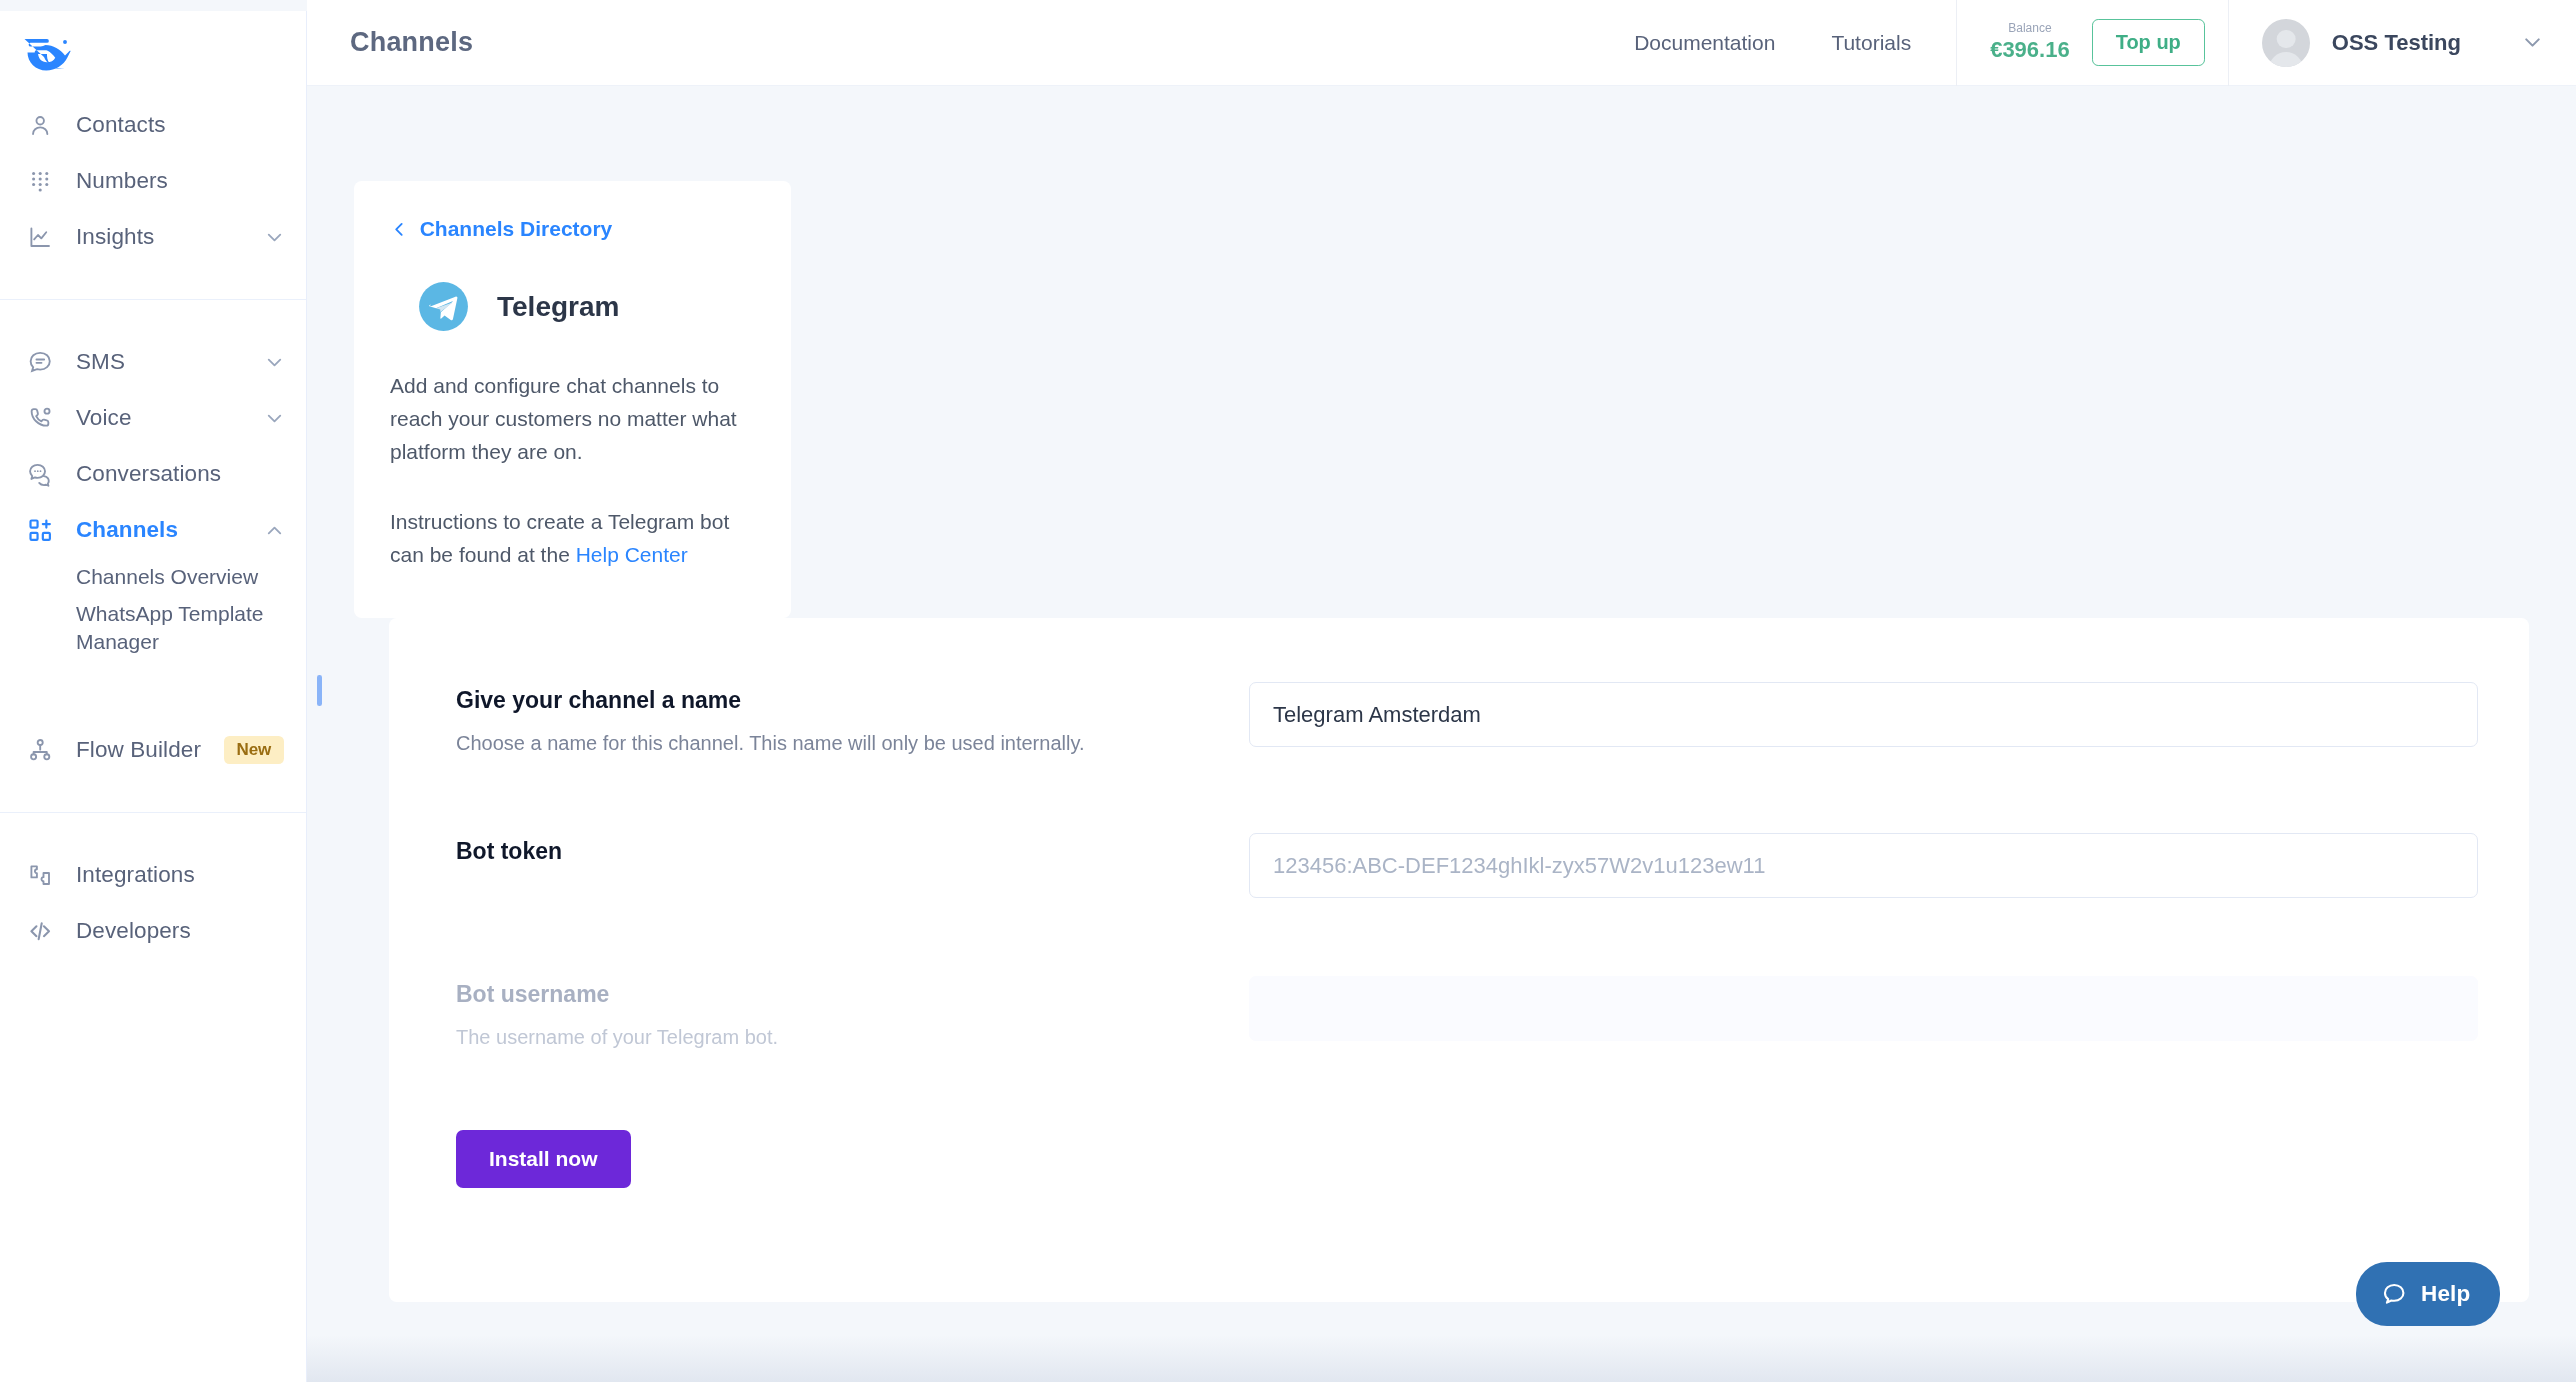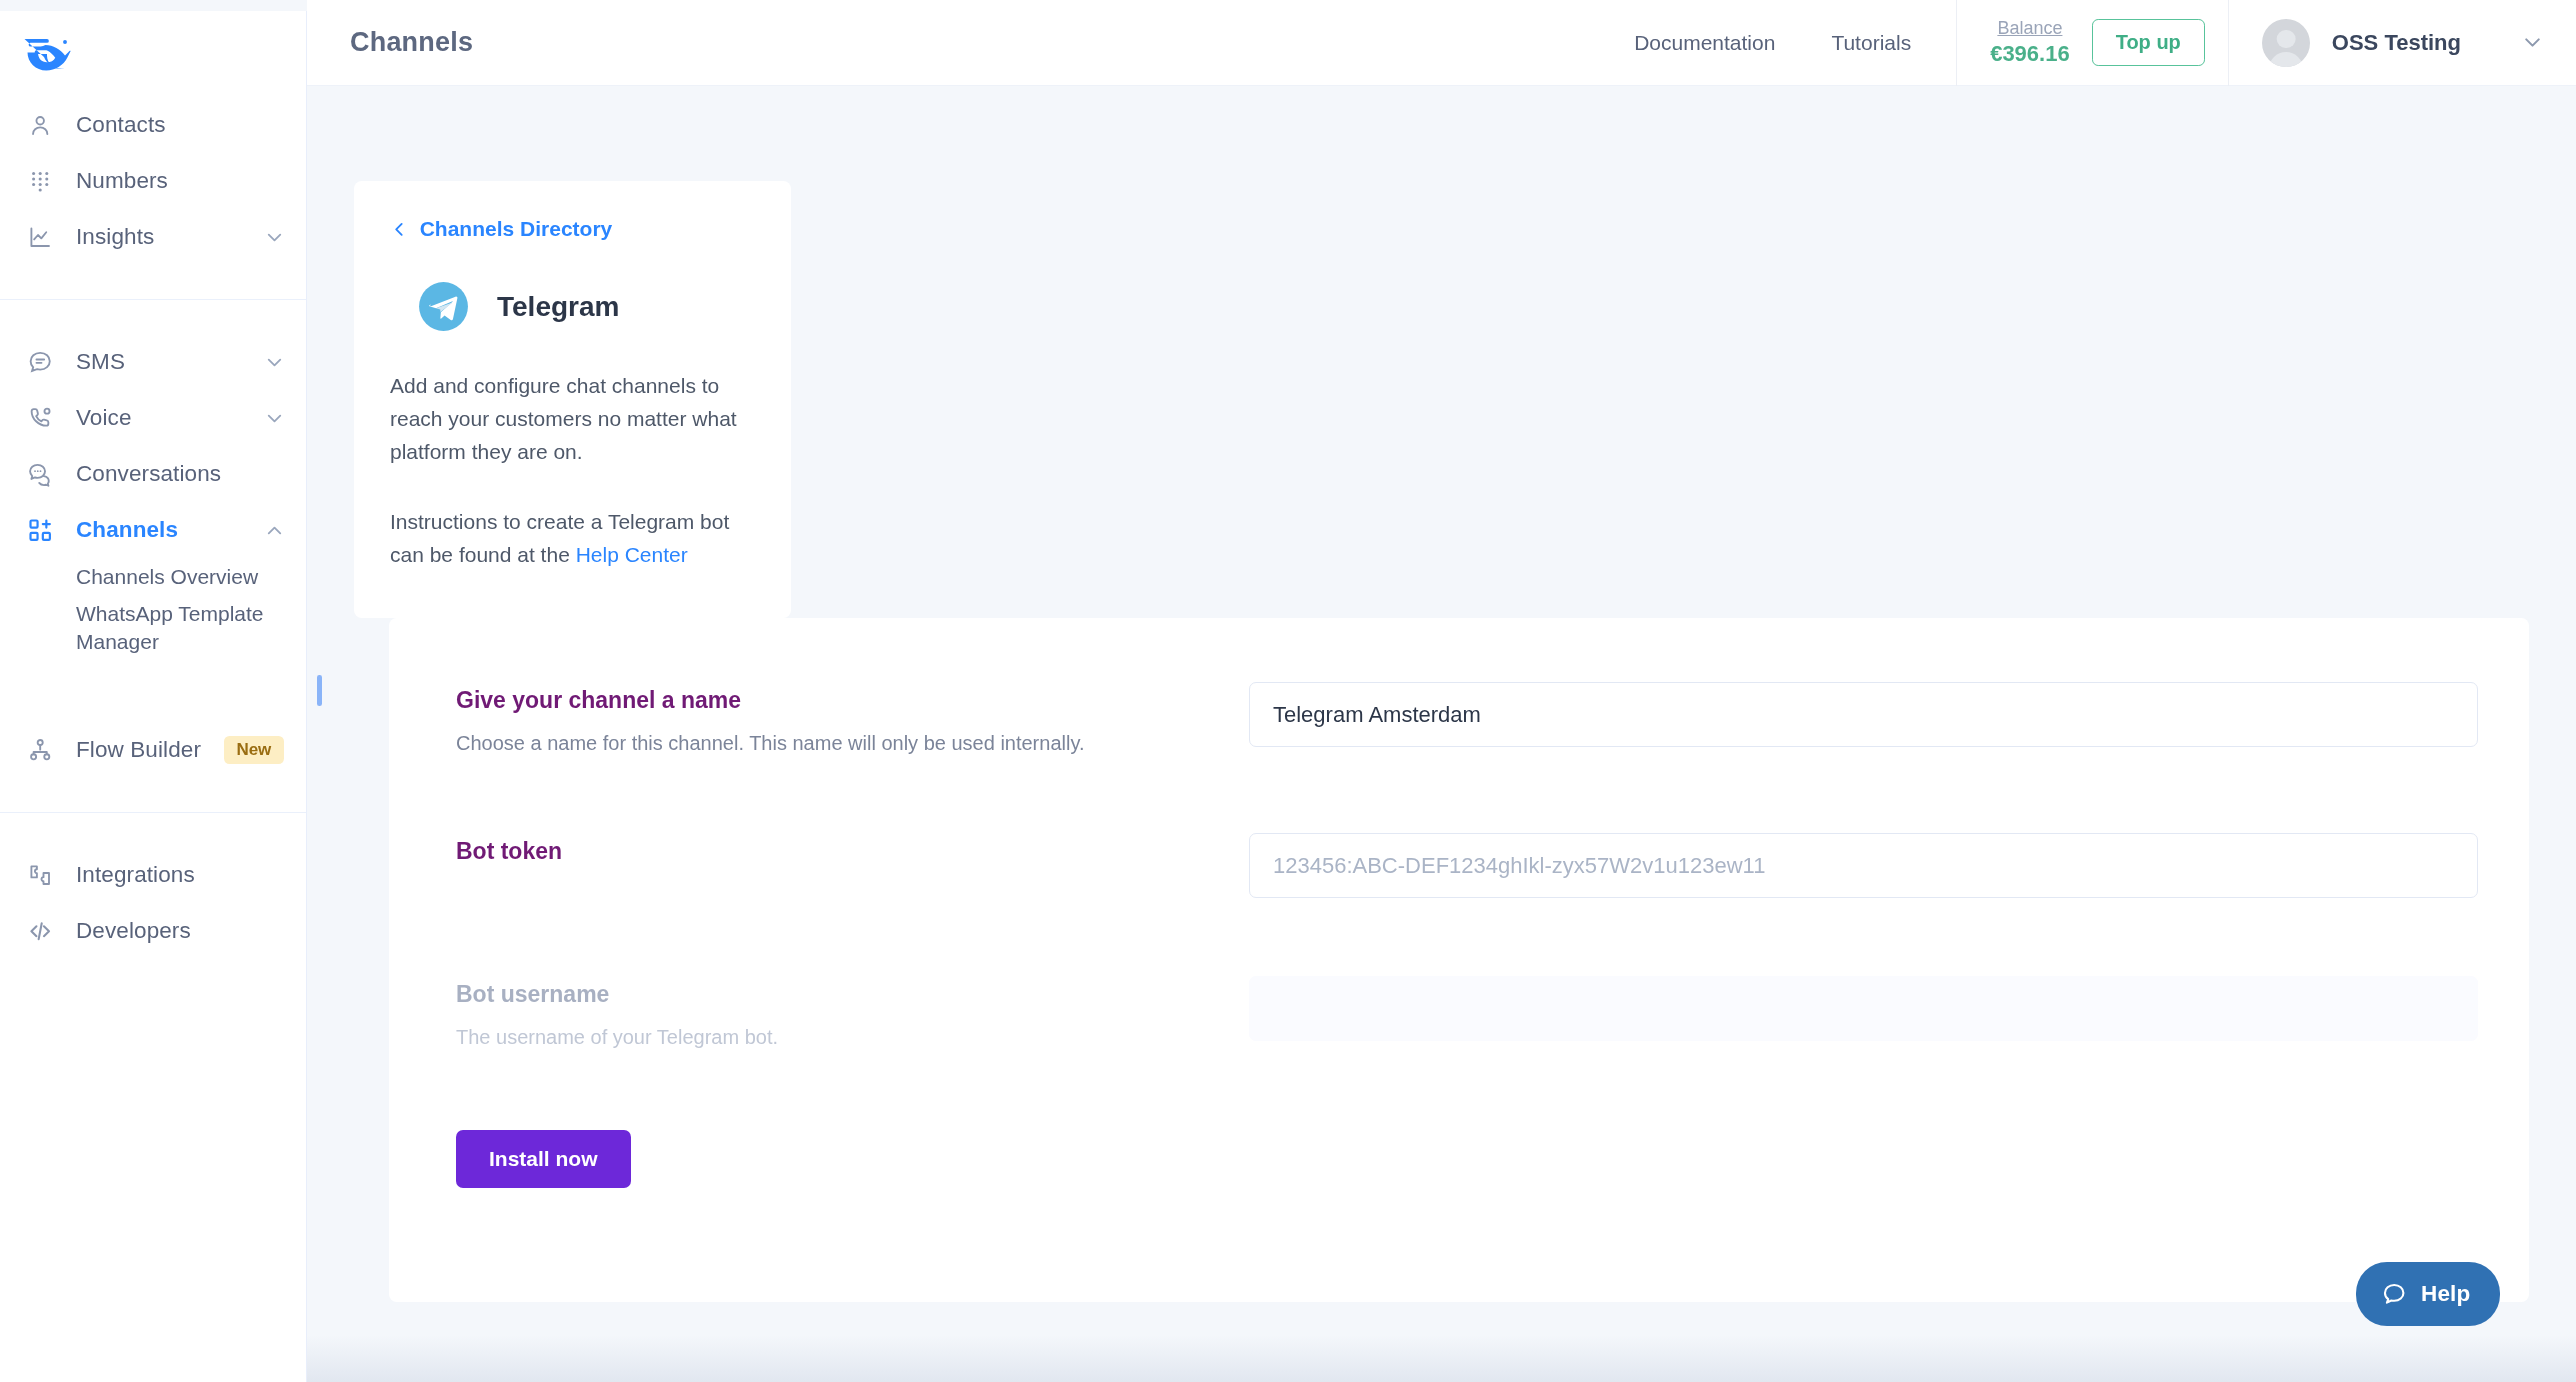--- a/index.html
+++ b/index.html
@@ -87,7 +87,7 @@
     border-left: 0.8px solid #eceff5; padding: 0 23px 0 33px; margin-left: 17px;
   }
   .balance-col { display: flex; flex-direction: column; align-items: center; margin-right: 22px; }
-  .balance-label { font-size: 18px; color: #9aa4b8; line-height: 1.35; text-decoration: underline; }
+  .balance-label { font-size: 12px; color: #9aa4b8; line-height: 1.35; }
   .balance-amount { font-size: 22px; font-weight: bold; color: #4ab08a; line-height: 1.3; }
   .topup-btn {
     border: 1.6px solid #58c39b; color: #3fae86; background: #fff;

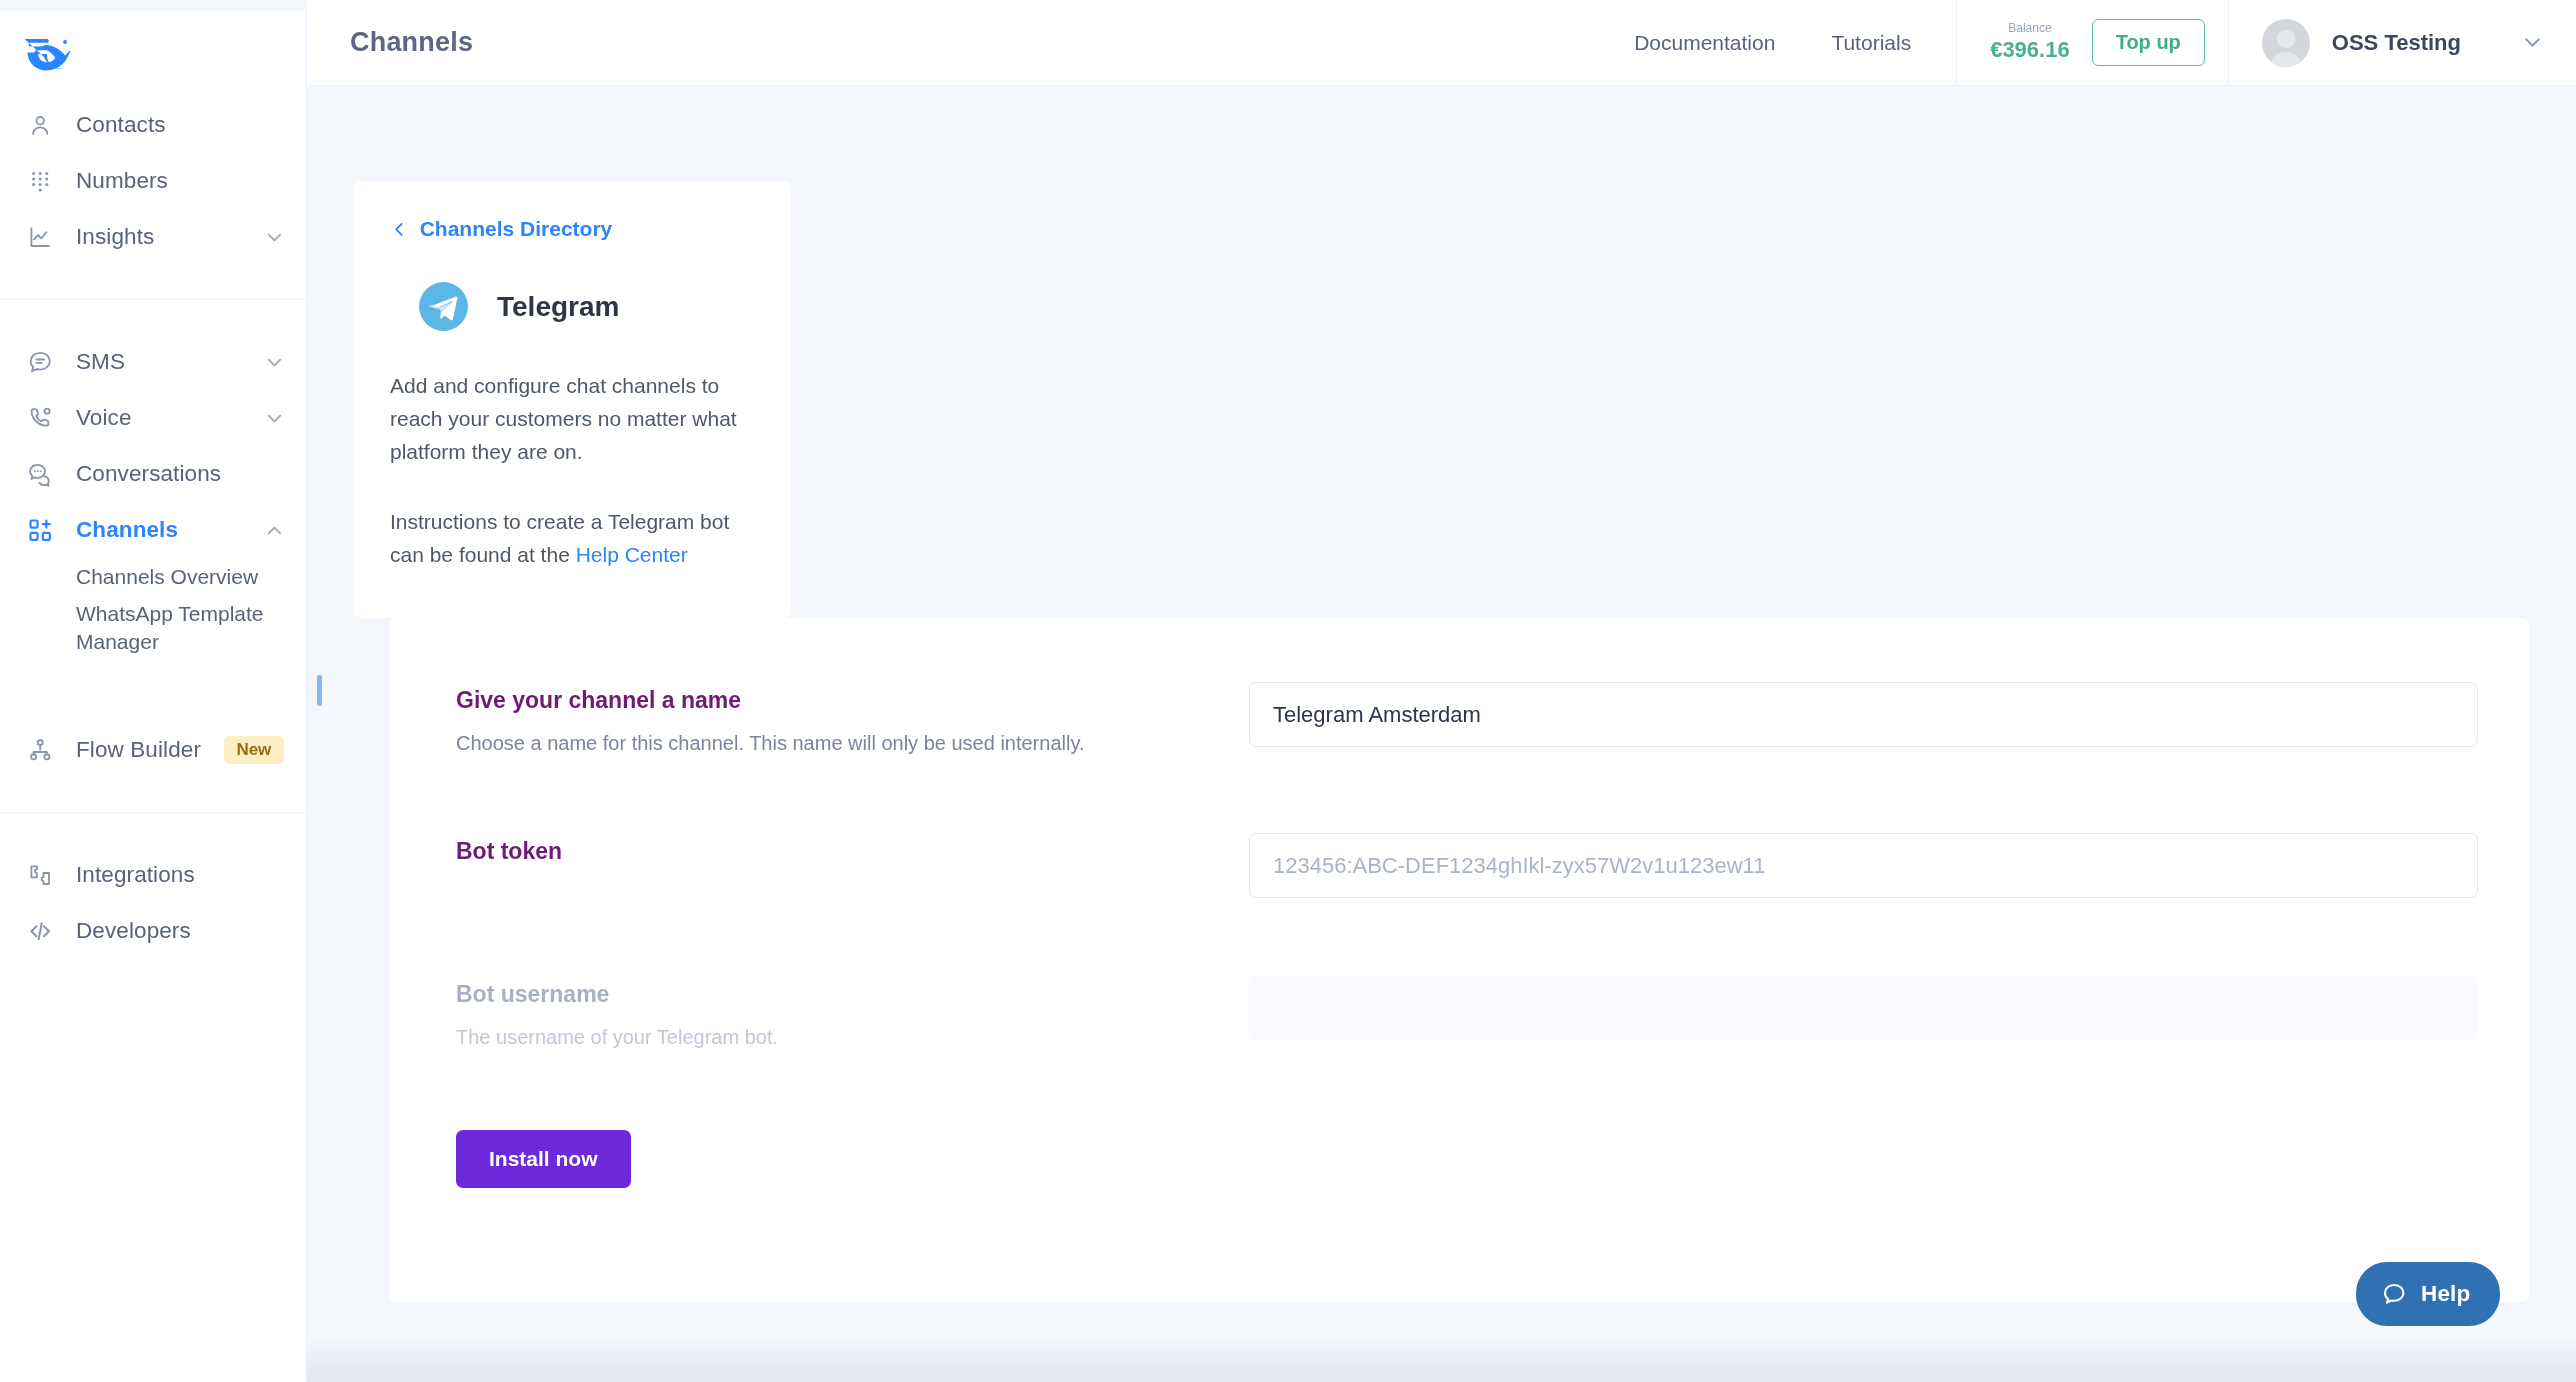--- a/index.html
+++ b/index.html
@@ -138,7 +138,7 @@
   }
   .field-row { display: flex; align-items: flex-start; }
   .field-left { width: 793px; flex: 0 0 793px; padding-top: 4.7px; }
-  .field-title { font-size: 23px; font-weight: bold; color: #701a75; }
+  .field-title { font-size: 23px; font-weight: bold; color: #0f172a; }
   .field-desc { font-size: 20px; color: #7b8499; margin-top: 15.5px; line-height: 1.45; }
   .field-row.disabled .field-title { color: #a8b0c2; }
   .field-row.disabled .field-desc { color: #c0c7d5; }

